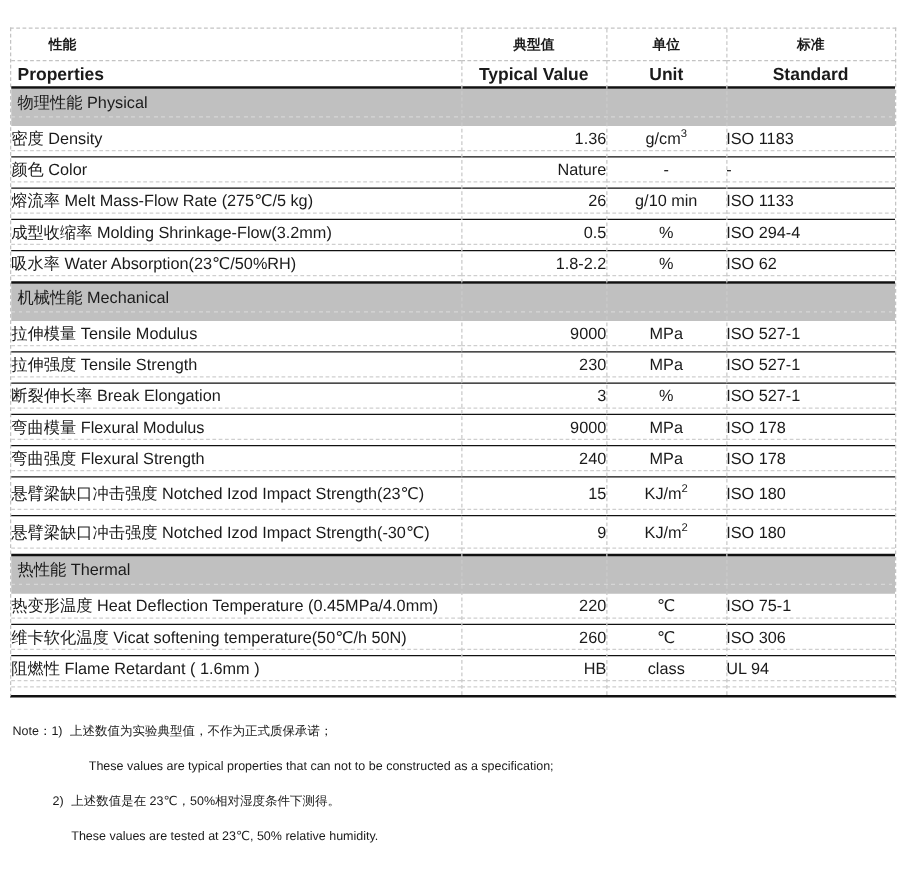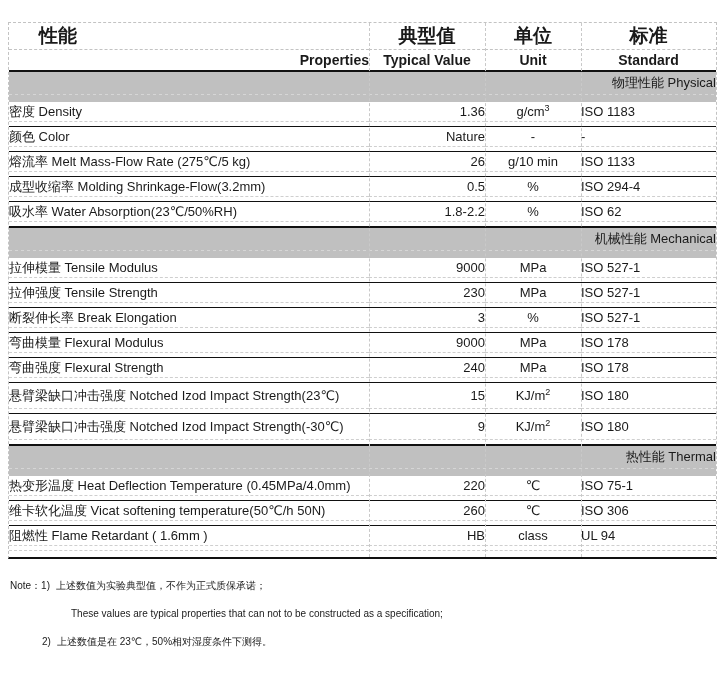--- a/index.html
+++ b/index.html
@@ -19,7 +19,7 @@
   }
   table.props td,table.props th{padding:0;overflow:hidden;white-space:nowrap;}
   tr.hdr-cn th{
-    height:25px;font-size:19px;font-weight:bold;text-align:center;
+    height:25px;font-size:11px;font-weight:bold;text-align:center;
     border-bottom:1px dashed #c3c3c3;vertical-align:middle;
   }
   tr.hdr-cn th.prop{text-align:left;padding-left:30px;}

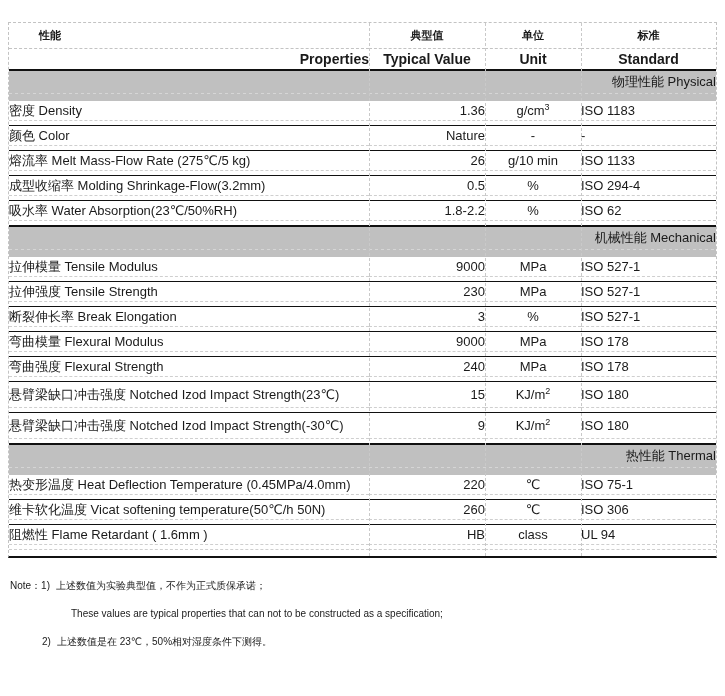--- a/index.html
+++ b/index.html
@@ -27,7 +27,7 @@
     height:20px;font-size:14px;font-weight:bold;text-align:center;
     border-bottom:2px solid #111111;vertical-align:middle;
   }
-  tr.hdr-en th.prop{text-align:right;padding-left:5px;}
+  tr.hdr-en th.prop{text-align:left;padding-left:5px;}
   tr.section td{
     height:30px;background-color:#c0c0c0;
     background-image:repeating-linear-gradient(to right,#d6d6d6 0 3px,rgba(0,0,0,0) 3px 6px);

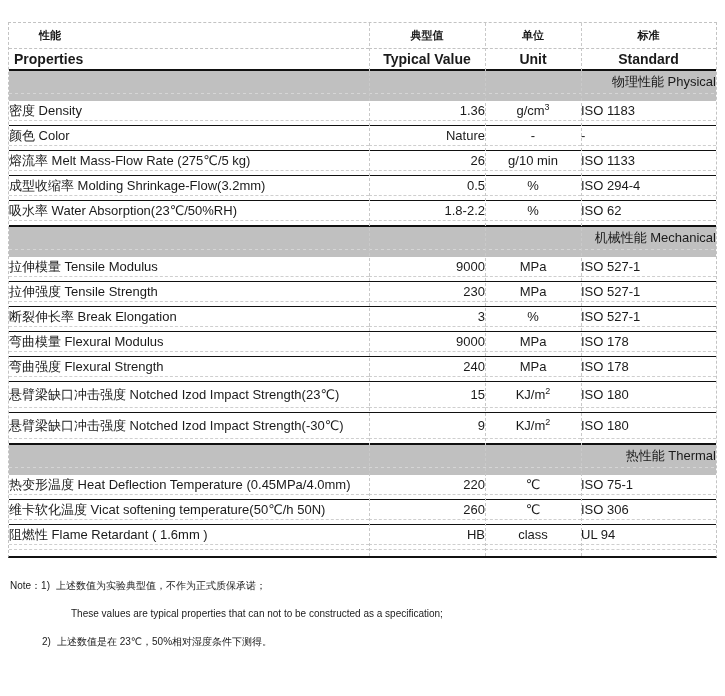--- a/index.html
+++ b/index.html
@@ -33,7 +33,7 @@
     background-image:repeating-linear-gradient(to right,#d6d6d6 0 3px,rgba(0,0,0,0) 3px 6px);
     background-size:100% 1px;background-repeat:no-repeat;background-position:0 22px;
     border-top:2px solid #111111;
-    text-align:right;padding-left:5px;vertical-align:top;
+    text-align:left;padding-left:5px;vertical-align:top;
     font-size:13px;line-height:22px;margin-top:40px;
   }
   tr.row td{

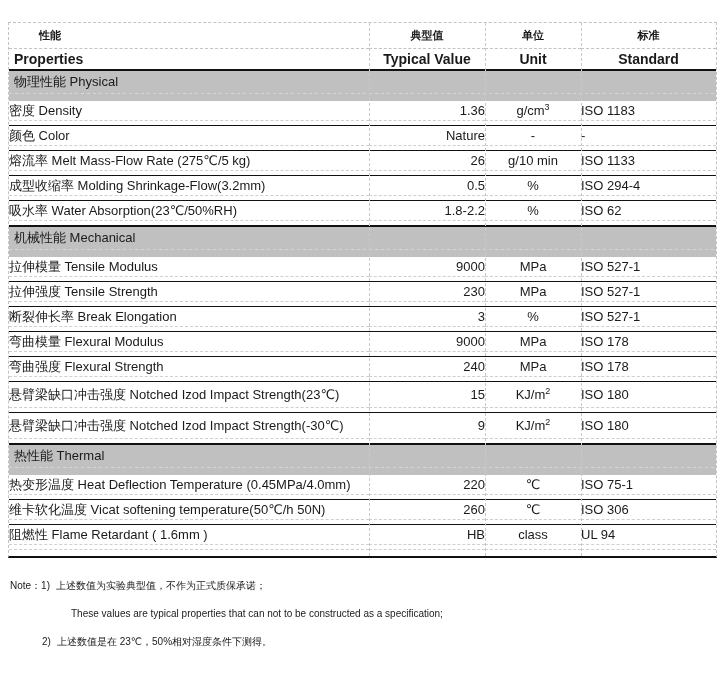--- a/index.html
+++ b/index.html
@@ -261,6 +261,7 @@
   <div class="nline"><span class="pfx">Note：1)</span><span>上述数值为实验典型值，不作为正式质保承诺；</span></div>
   <div class="nline en1">These values are typical properties that can not to be constructed as a specification;</div>
   <div class="nline cn2"><span class="pfx">2)</span><span>上述数值是在 23℃，50%相对湿度条件下测得。</span></div>
+  <div class="nline en2">These values are tested at 23℃, 50% relative humidity.</div>
 </div>
 
 </body></html>

